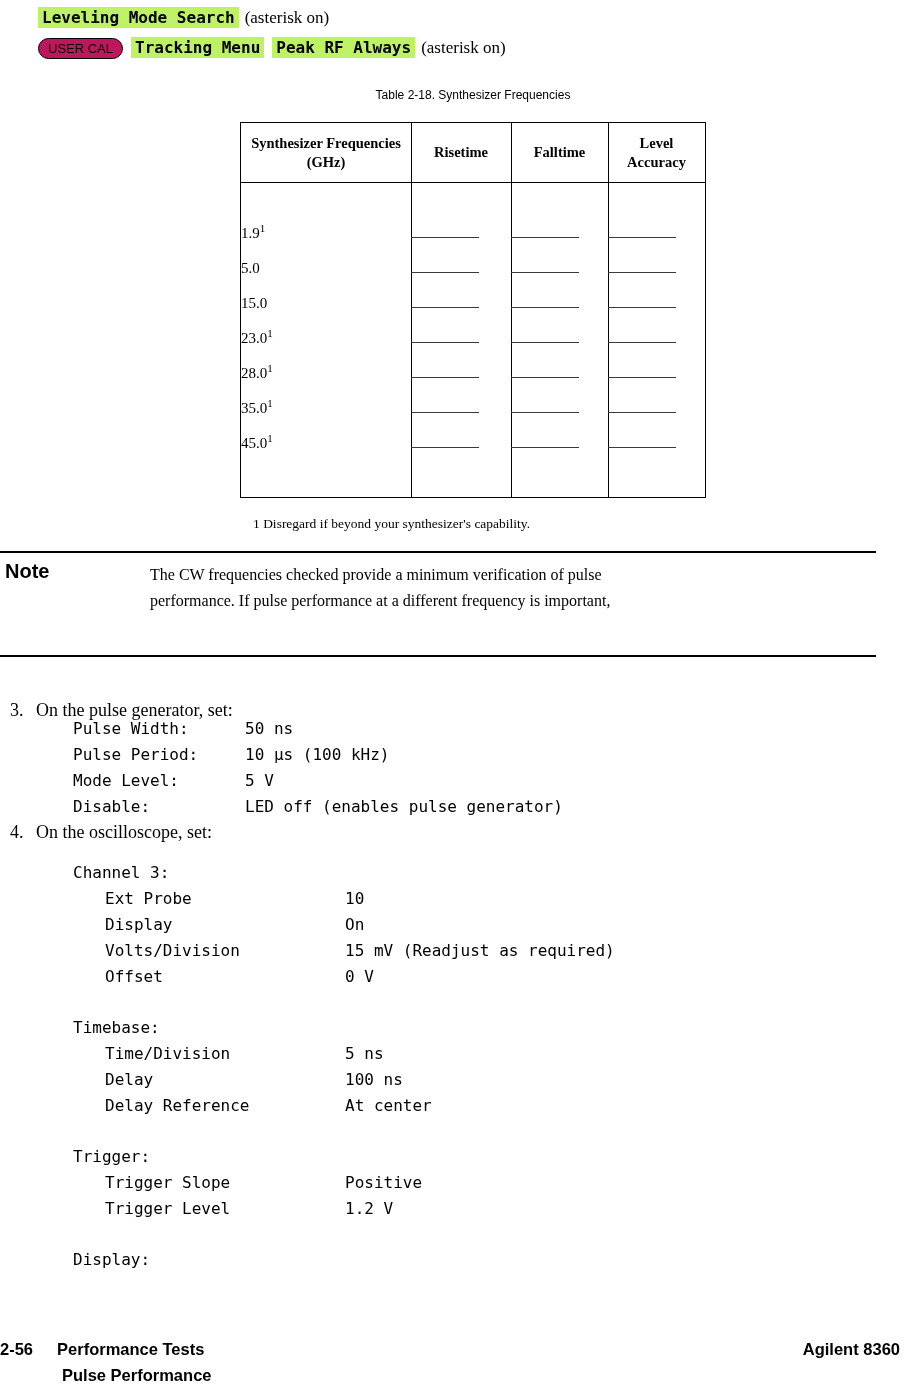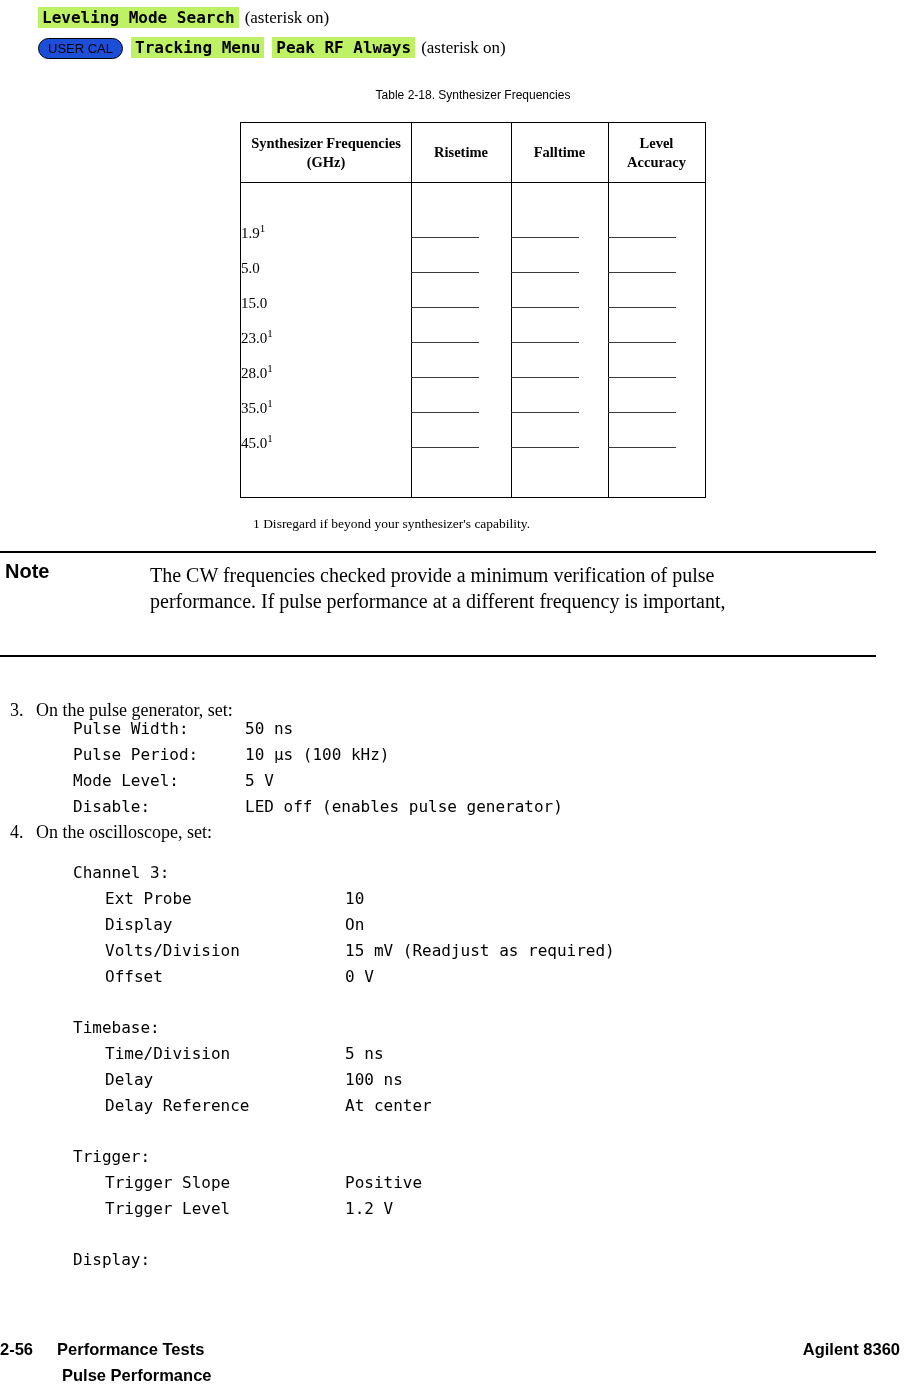--- a/index.html
+++ b/index.html
@@ -19,7 +19,7 @@
   .hardkey {
     display:inline-block; font-family:"Liberation Sans", sans-serif;
     font-size:13px; border:1.5px solid #000; border-radius:11px;
-    padding:2px 9px 2px 9px; margin-right:8px; background:#1d4ed8;
+    padding:2px 9px 2px 9px; margin-right:8px; background:#be185d;
   }
   .suffix { font-size:17px; margin-left:6px; }
 

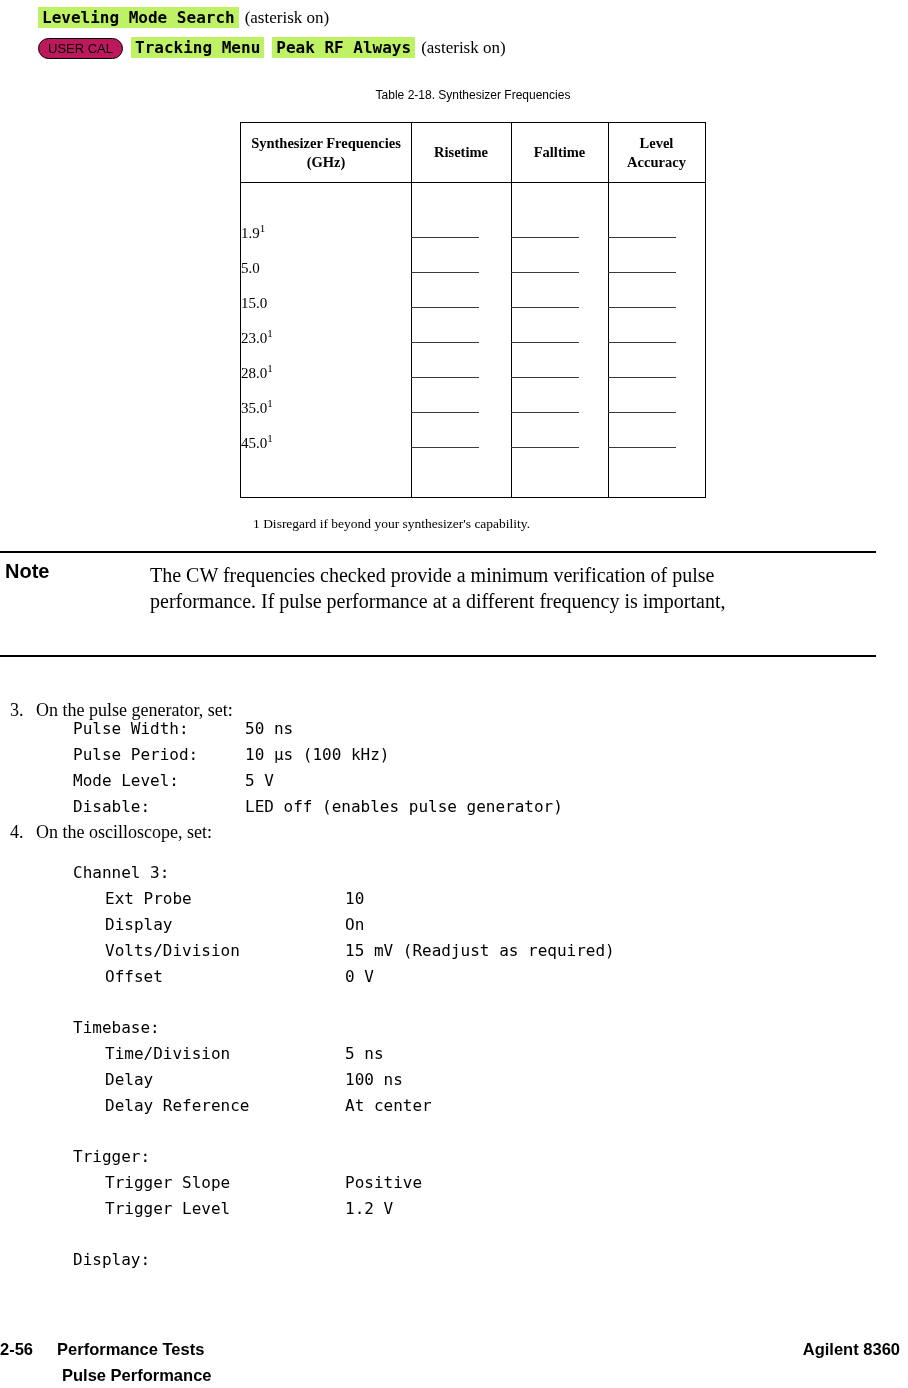--- a/index.html
+++ b/index.html
@@ -47,7 +47,7 @@
   .rule { left:0; width:876px; height:1.5px; background:#000; }
   .note-label { top:560px; left:5px; font-family:"Liberation Sans", sans-serif;
     font-weight:bold; font-size:20px; }
-  .note-text { top:562px; left:150px; width:730px; font-size:20px; line-height:26px; }
+  .note-text { top:562px; left:150px; width:730px; font-size:16px; line-height:26px; }
 
   
   .step-line { font-size:18px; }

